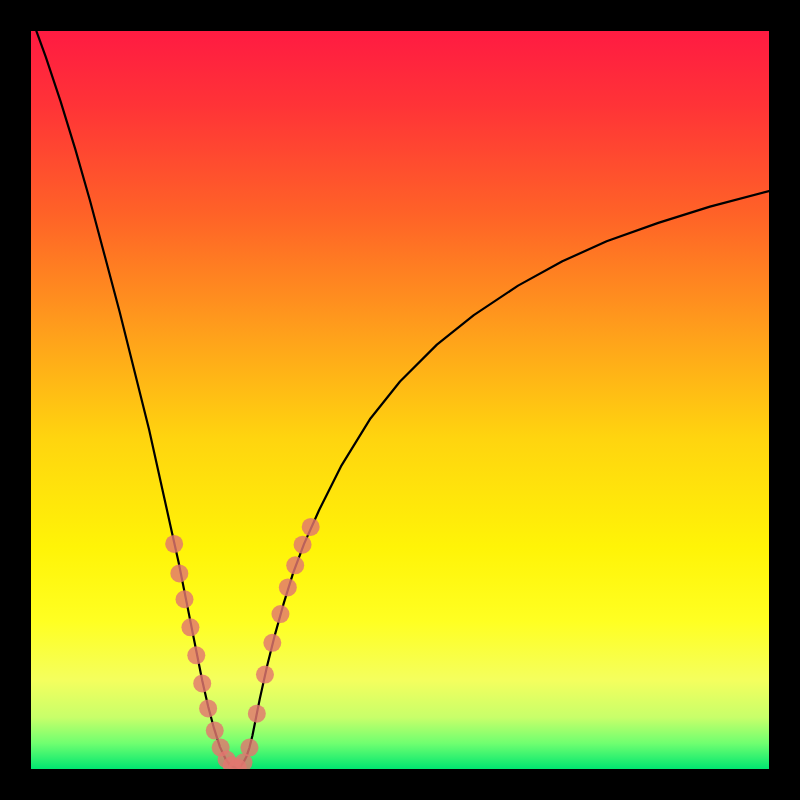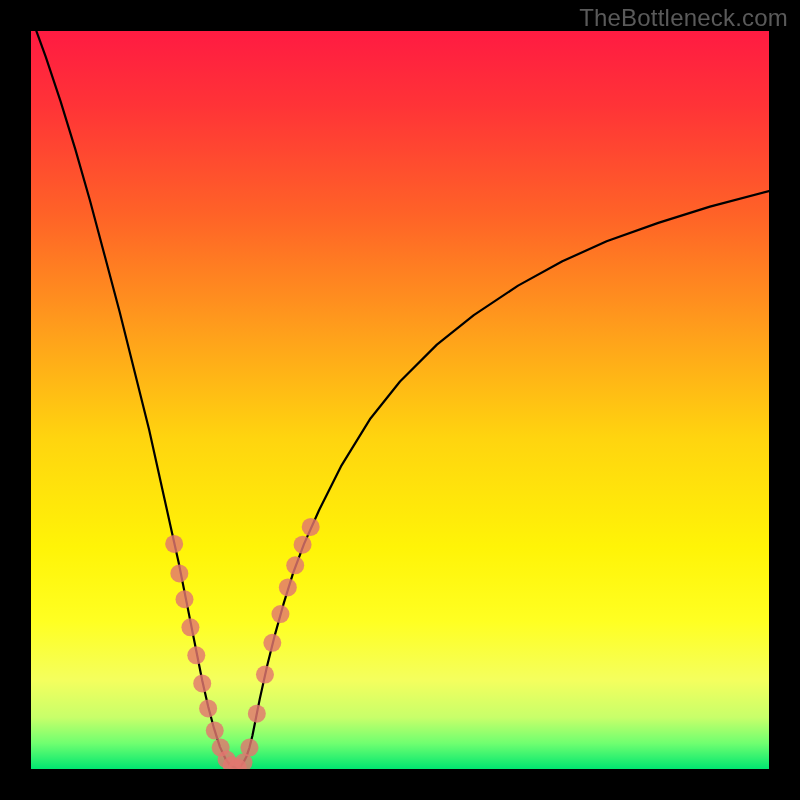--- a/index.html
+++ b/index.html
@@ -86,7 +86,6 @@
       </g>
   </svg>
 
-  <div class="watermark">TheBottleneck.com</div>
 </div>
 
 </body></html>

